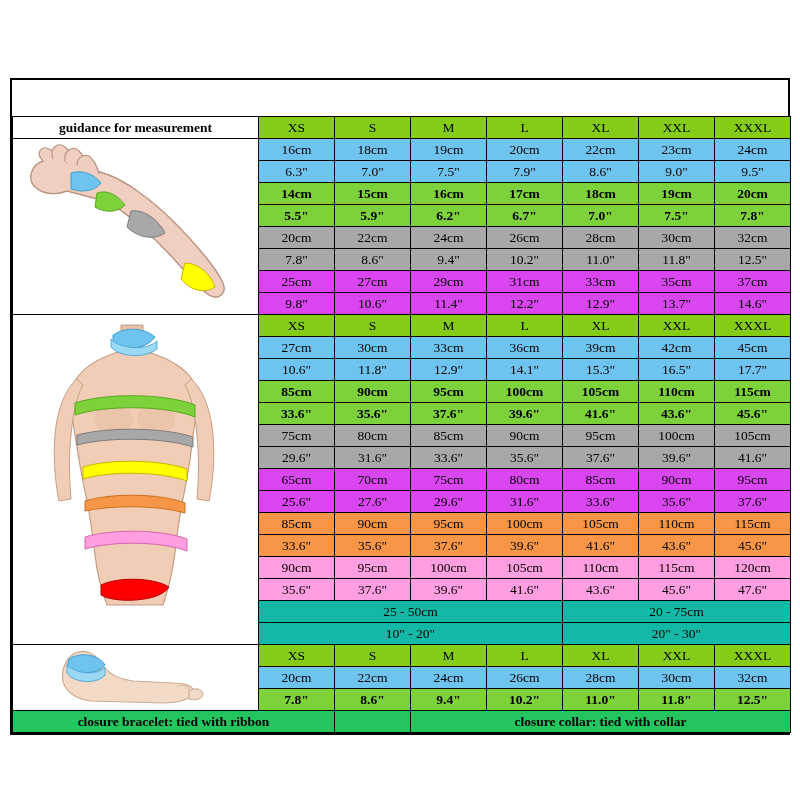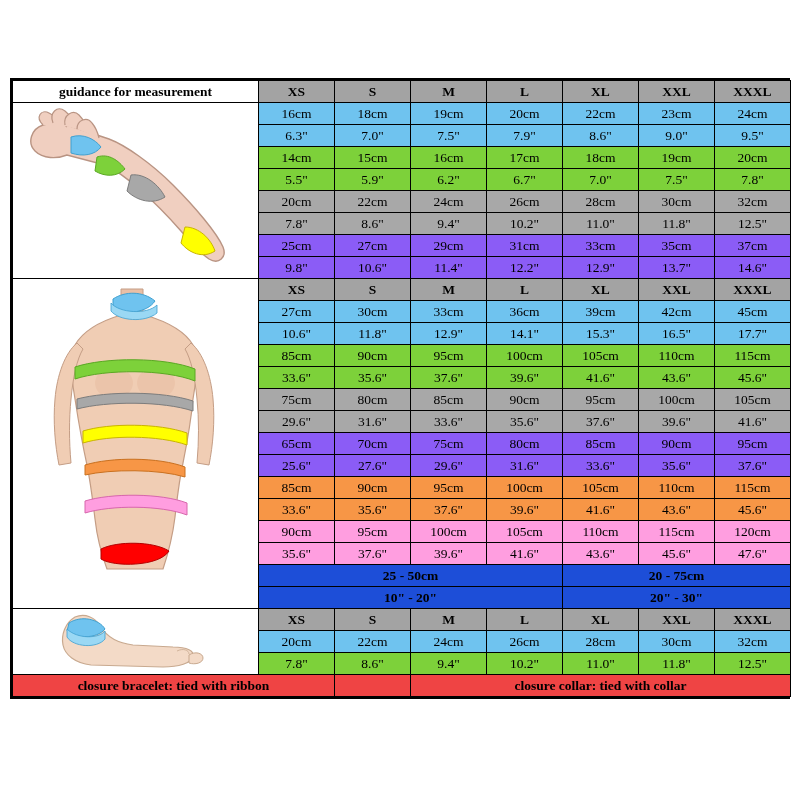--- a/index.html
+++ b/index.html
@@ -26,6 +26,7 @@
     border-collapse: collapse;
     table-layout: fixed;
     width: 100%;
+    margin-top: 36px;
   }
   table.size-table td {
     border: 1px solid #000;

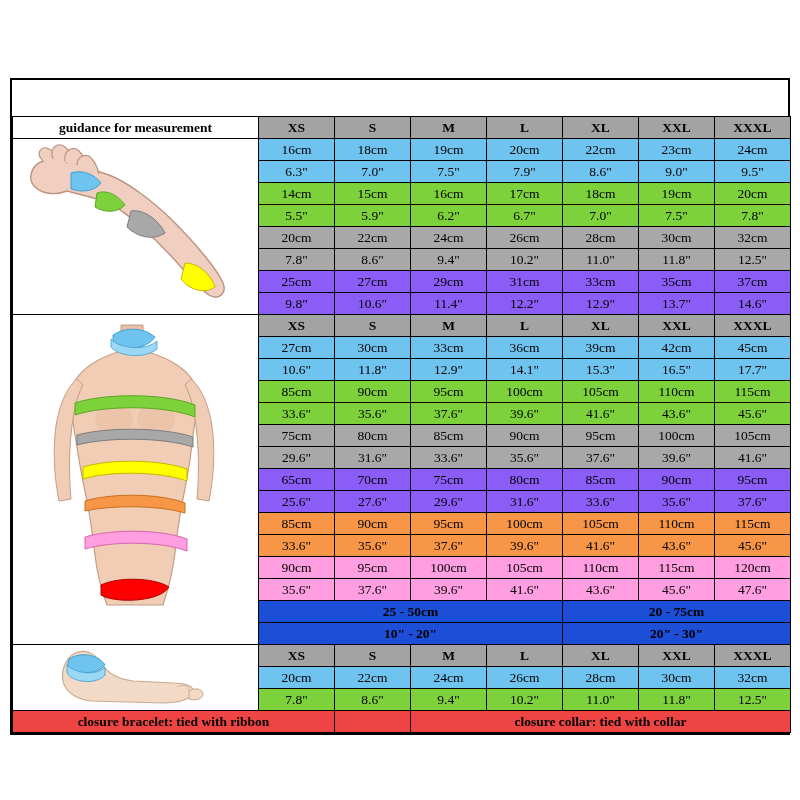--- a/index.html
+++ b/index.html
@@ -46,9 +46,9 @@
   col.data-col  { width: 76px; }
 
   td.head-cell {
-    font-weight: bold;
+    font-weight: normal;
     font-size: 15px;
-    background: #a3a3a3;
+    background: #84cc16;
   }
   td.guidance {
     font-weight: bold;

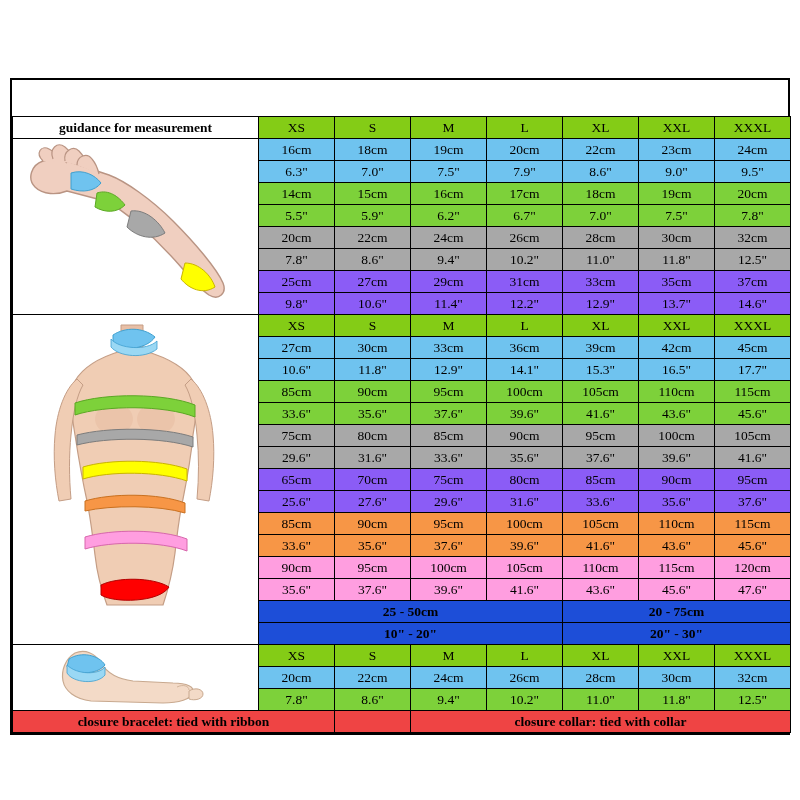--- a/index.html
+++ b/index.html
@@ -63,7 +63,7 @@
   }
   
   .c-blue   { background: #6fc3ef; }
-  .c-green  { background: #7dd13a; }
+  .c-green  { background: #7dd13a; font-weight: bold; }
   .c-gray   { background: #a8a8a8; }
   .c-yellow { background: #8b5cf6; }
   .c-orange { background: #f79646; }

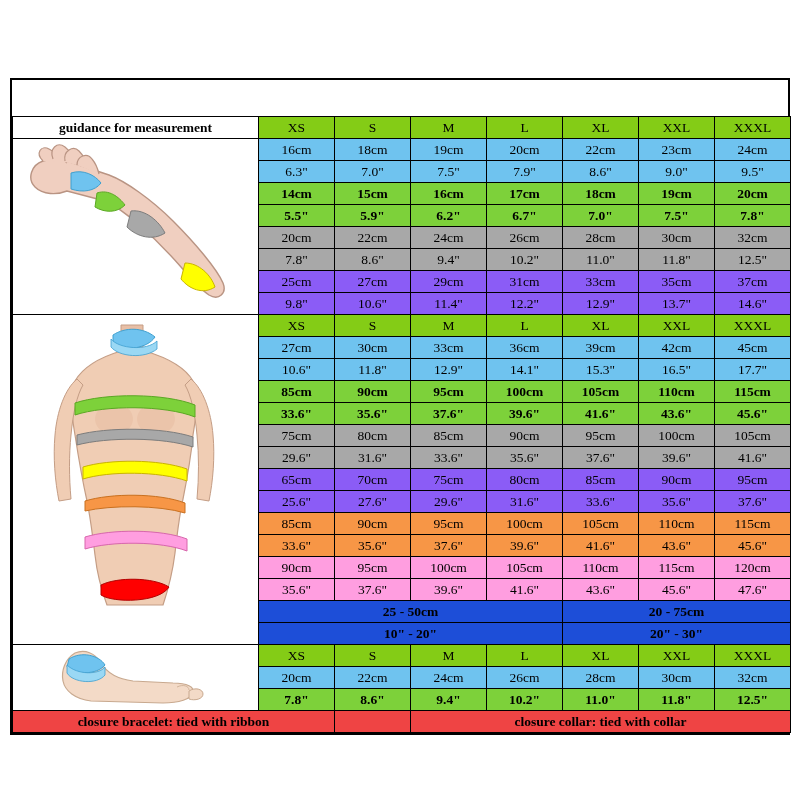--- a/index.html
+++ b/index.html
@@ -65,7 +65,7 @@
   .c-blue   { background: #6fc3ef; }
   .c-green  { background: #7dd13a; font-weight: bold; }
   .c-gray   { background: #a8a8a8; }
-  .c-yellow { background: #8b5cf6; }
+  .c-yellow { background: #d946ef; }
   .c-orange { background: #f79646; }
   .c-pink   { background: #ff9ee0; }
   .c-red    { background: #1d4ed8; color: #ffffff; font-weight: bold; }

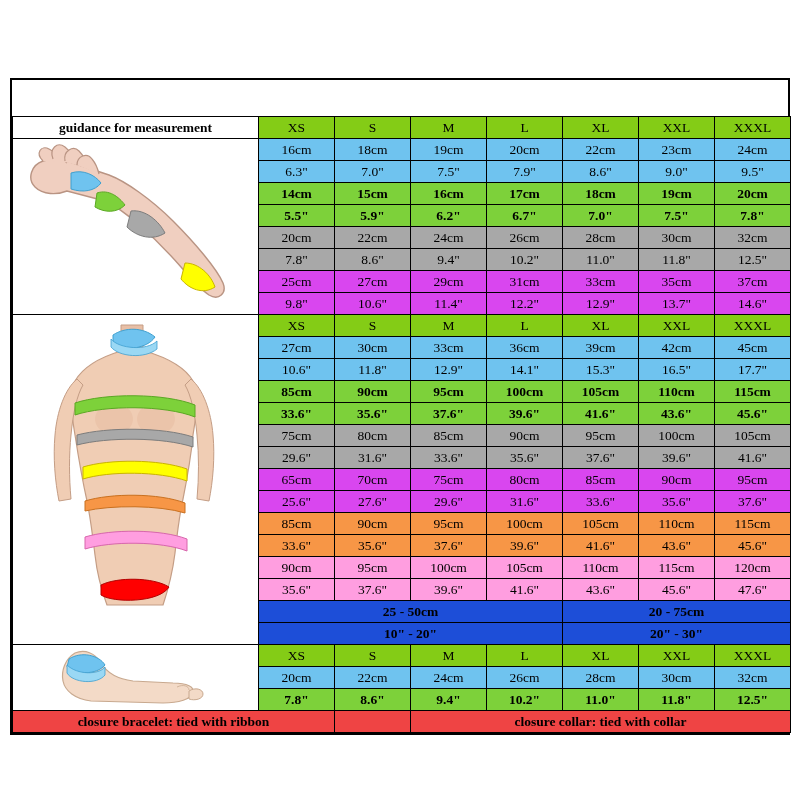--- a/index.html
+++ b/index.html
@@ -68,7 +68,7 @@
   .c-yellow { background: #d946ef; }
   .c-orange { background: #f79646; }
   .c-pink   { background: #ff9ee0; }
-  .c-red    { background: #1d4ed8; color: #ffffff; font-weight: bold; }
+  .c-red    { background: #14b8a6; color: #ffffff; font-weight: normal; }
 
   td.closure {
     font-weight: bold;

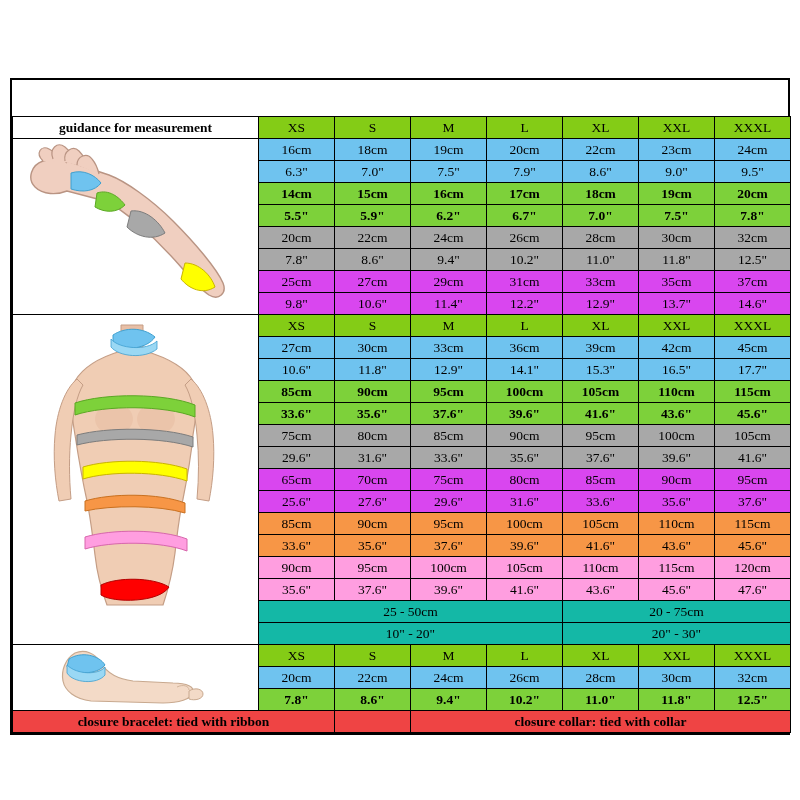--- a/index.html
+++ b/index.html
@@ -73,7 +73,7 @@
   td.closure {
     font-weight: bold;
     font-size: 15.5px;
-    background: #ef4444;
+    background: #22c55e;
   }
 
   

